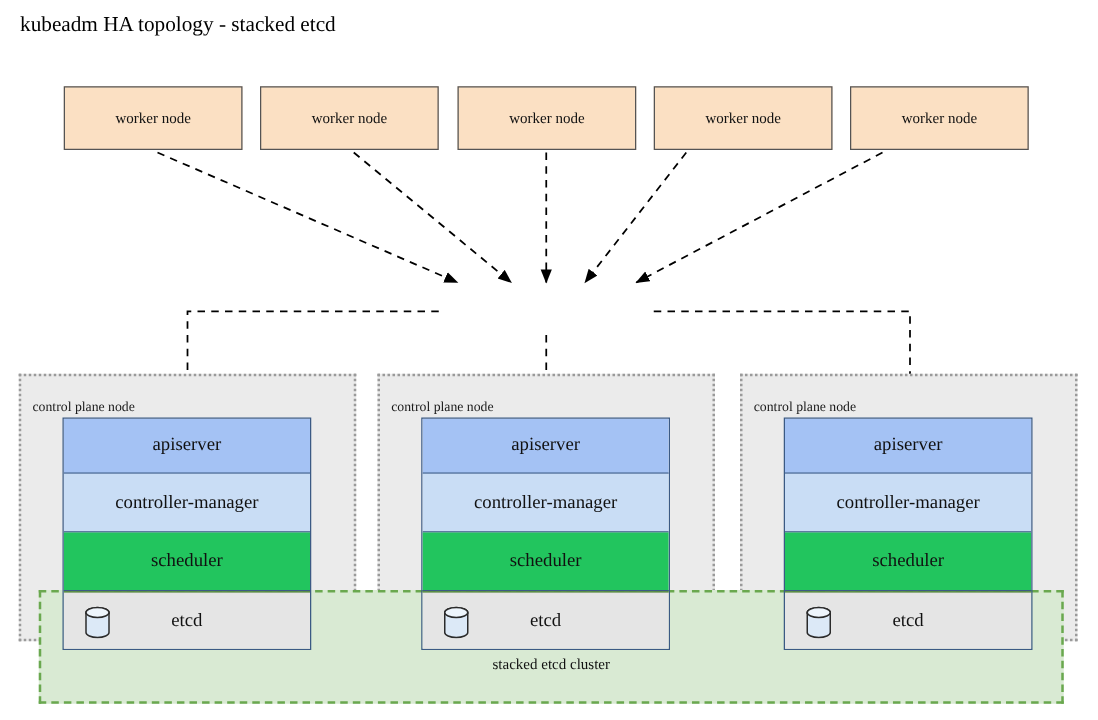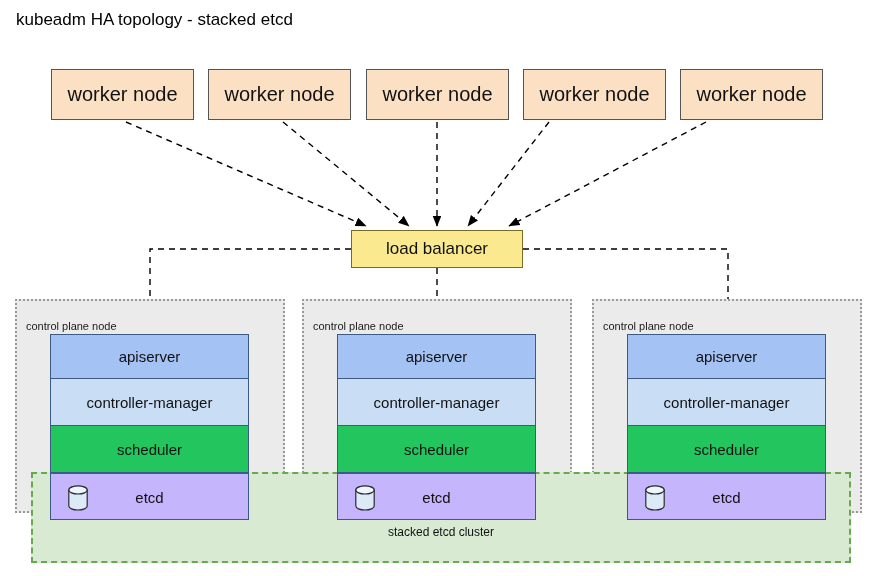--- a/index.html
+++ b/index.html
@@ -17,6 +17,7 @@
     height: 576px;
     background: #ffffff;
     overflow: hidden;
+    font-family: Liberation Serif, serif;
   }
   #svg-layer {
     position: absolute;

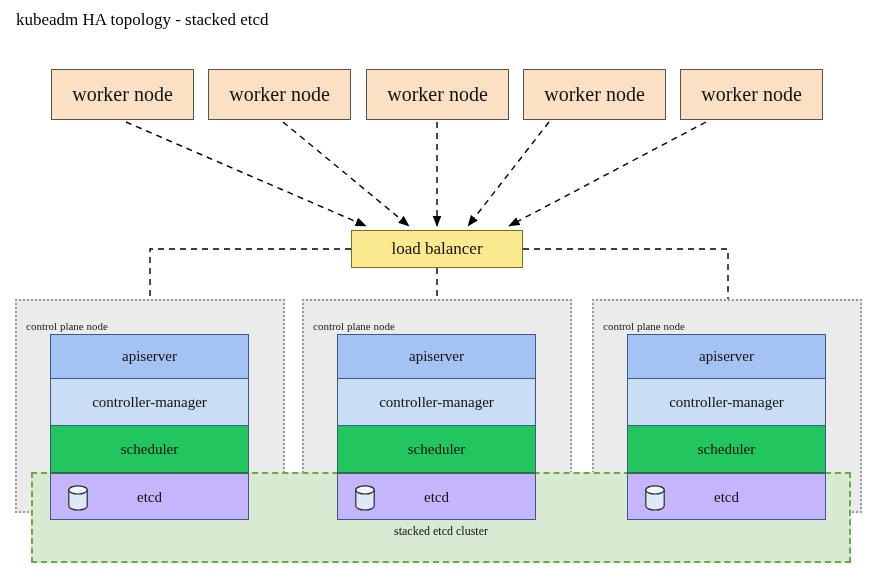--- a/index.html
+++ b/index.html
@@ -46,7 +46,7 @@
     display: flex;
     align-items: center;
     justify-content: center;
-    font-size: 20px;
+    font-size: 12px;
     color: #111111;
   }
   .load-balancer {

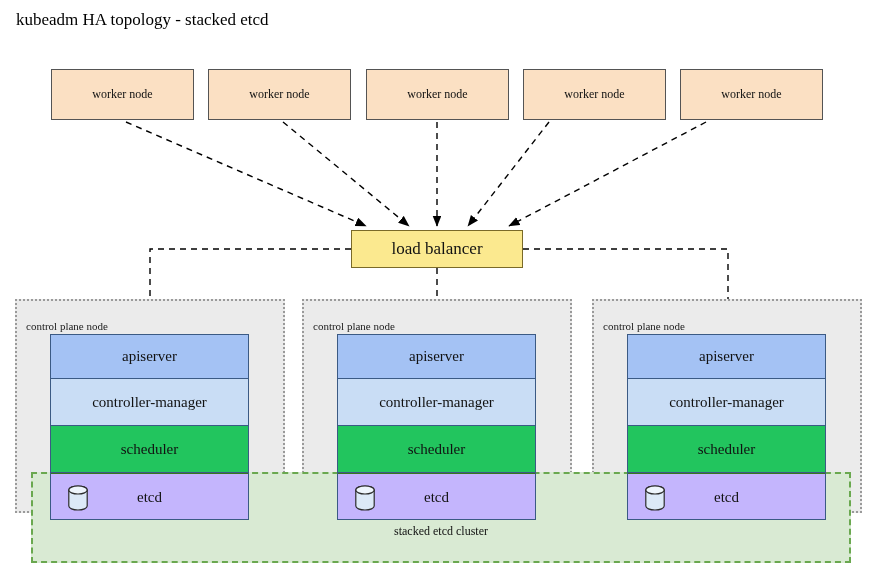--- a/index.html
+++ b/index.html
@@ -209,9 +209,6 @@
     <span>worker node</span>
   </div>
 
-  <div class="load-balancer">
-    <span>load balancer</span>
-  </div>
 
   <div class="cp-container" style="left:15px">
     <span class="cp-label">control plane node</span>

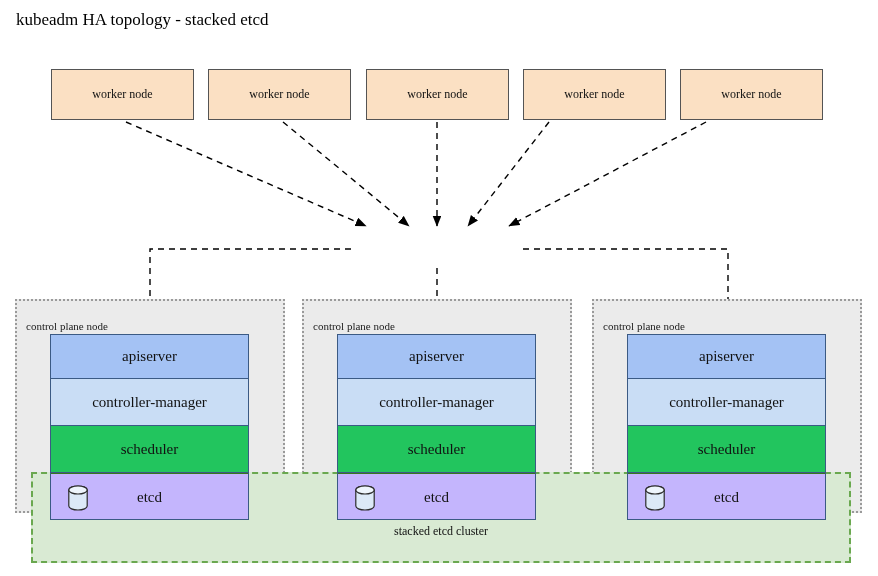--- a/index.html
+++ b/index.html
@@ -135,7 +135,7 @@
   }
   .row-etcd {
     height: 48px;
-    background: #c4b5fd;
+    background: #e5e5e5;
     border-bottom: none;
     border-top: 1px solid #38761d;
   }

